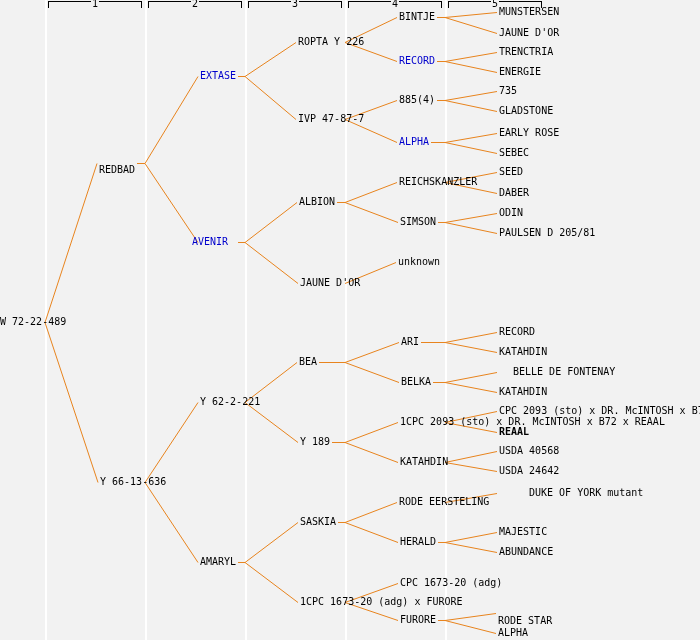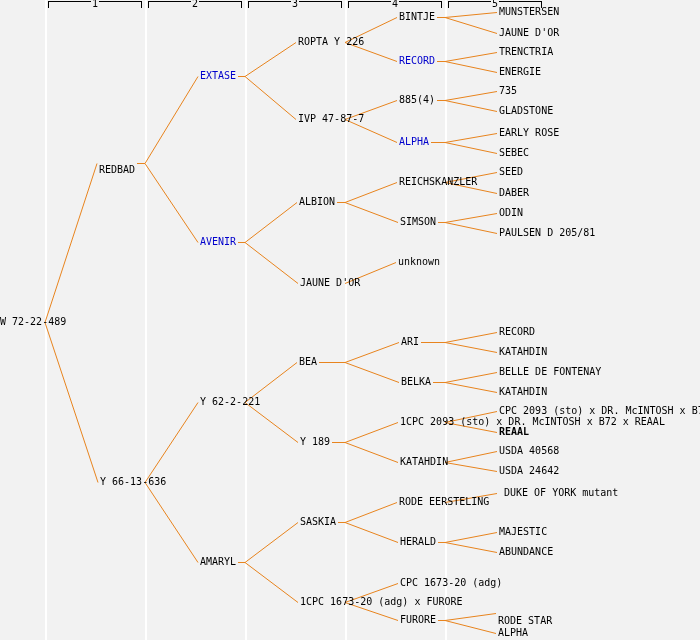--- a/index.html
+++ b/index.html
@@ -149,7 +149,7 @@
     <span class="node" style="left: 99px; top: 163px; color: rgb(0, 0, 0);">REDBAD</span>
     <span class="node" style="left: 100px; top: 475px; color: rgb(0, 0, 0);">Y 66-13-636</span>
     <span class="node link" style="left: 200px; top: 69px; color: rgb(0, 0, 204);">EXTASE</span>
-    <span class="node link" style="left: 200px; top: 235px; color: rgb(0, 0, 204); text-align: center;">AVENIR</span>
+    <span class="node link" style="left: 192px; top: 235px; color: rgb(0, 0, 204); text-align: center;">AVENIR</span>
     <span class="node" style="left: 200px; top: 395px; color: rgb(0, 0, 0);">Y 62-2-221</span>
     <span class="node" style="left: 200px; top: 555px; color: rgb(0, 0, 0);">AMARYL</span>
     <span class="node" style="left: 298px; top: 35px; color: rgb(0, 0, 0);">ROPTA Y 226</span>

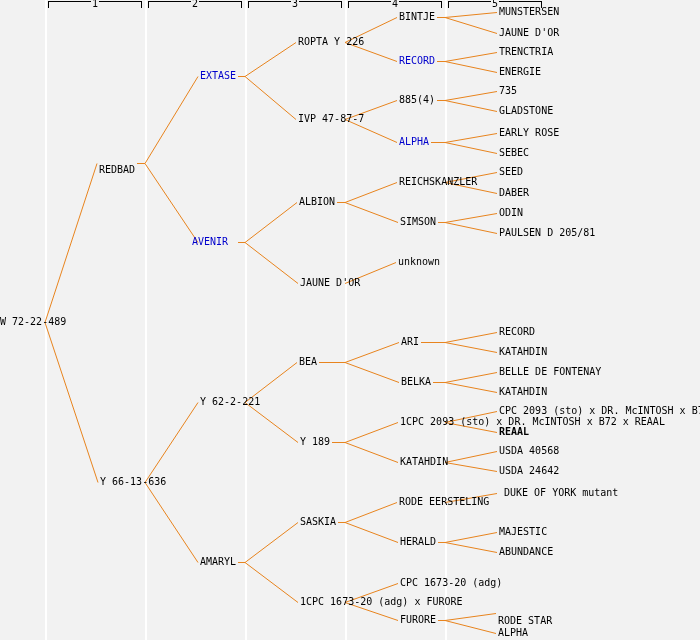--- a/index.html
+++ b/index.html
@@ -189,7 +189,7 @@
     <span class="node" style="left: 499px; top: 226px; color: rgb(0, 0, 0);">PAULSEN D 205/81</span>
     <span class="node" style="left: 499px; top: 325px; color: rgb(0, 0, 0);">RECORD</span>
     <span class="node" style="left: 499px; top: 345px; color: rgb(0, 0, 0);">KATAHDIN</span>
-    <span class="node" style="left: 499px; top: 365px; color: rgb(0, 0, 0);">BELLE DE FONTENAY</span>
+    <span class="node" style="left: 513px; top: 365px; color: rgb(0, 0, 0);">BELLE DE FONTENAY</span>
     <span class="node" style="left: 499px; top: 385px; color: rgb(0, 0, 0);">KATAHDIN</span>
     <span class="node" style="left: 499px; top: 404px; color: rgb(0, 0, 0);">CPC 2093 (sto) x DR. McINTOSH x B7</span>
     <span class="node" style="left: 499px; top: 425px; color: rgb(0, 0, 0); font-weight: bold;">REAAL</span>

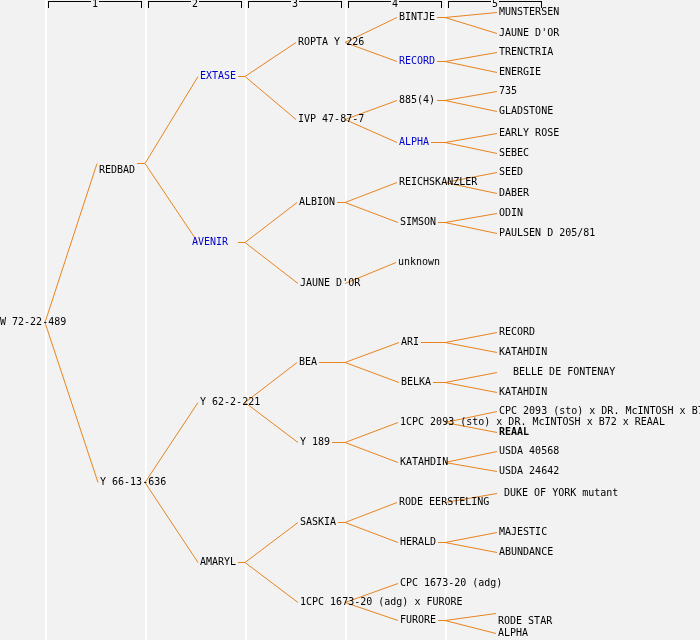--- a/index.html
+++ b/index.html
@@ -195,7 +195,7 @@
     <span class="node" style="left: 499px; top: 425px; color: rgb(0, 0, 0); font-weight: bold;">REAAL</span>
     <span class="node" style="left: 499px; top: 444px; color: rgb(0, 0, 0);">USDA 40568</span>
     <span class="node" style="left: 499px; top: 464px; color: rgb(0, 0, 0);">USDA 24642</span>
-    <span class="node" style="left: 484px; top: 486px; color: rgb(0, 0, 0); padding-left: 20px;">DUKE OF YORK mutant</span>
+    <span class="node" style="left: 509px; top: 486px; color: rgb(0, 0, 0); padding-left: 20px;">DUKE OF YORK mutant</span>
     <span class="node" style="left: 499px; top: 525px; color: rgb(0, 0, 0);">MAJESTIC</span>
     <span class="node" style="left: 499px; top: 545px; color: rgb(0, 0, 0);">ABUNDANCE</span>
     <span class="node" style="left: 498px; top: 606px; color: rgb(0, 0, 0); margin-top: 8px;">RODE STAR</span>

